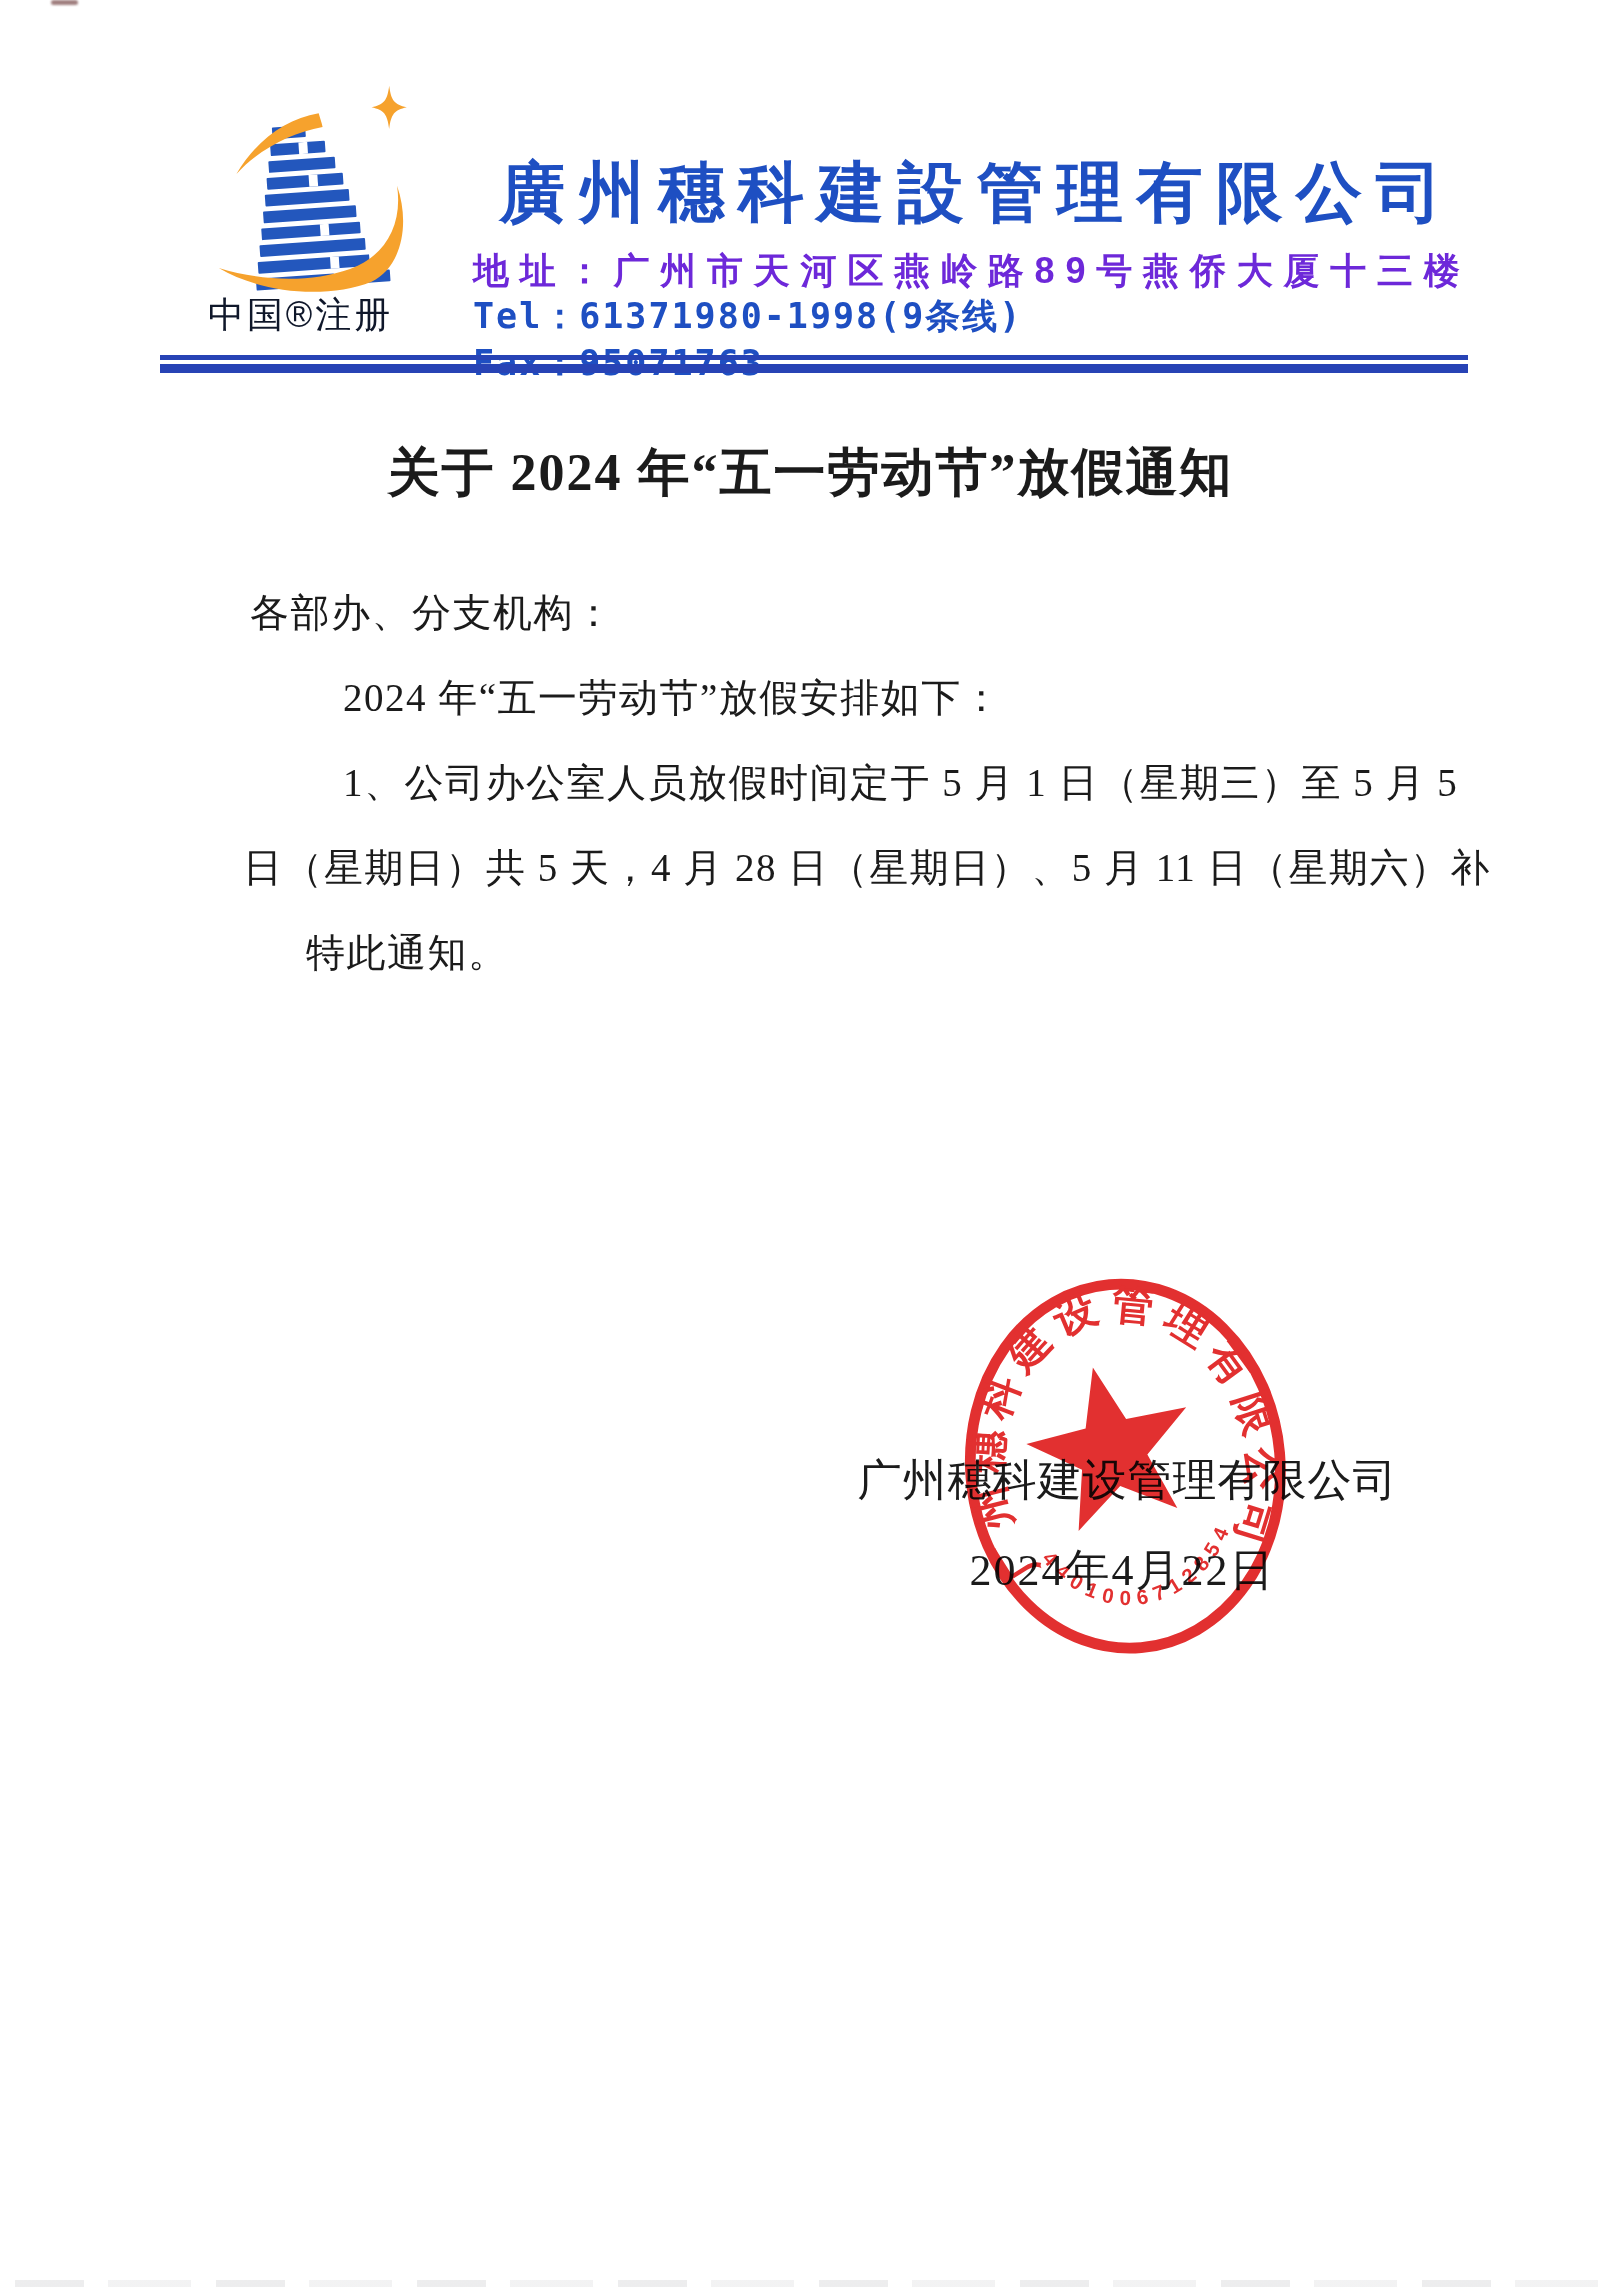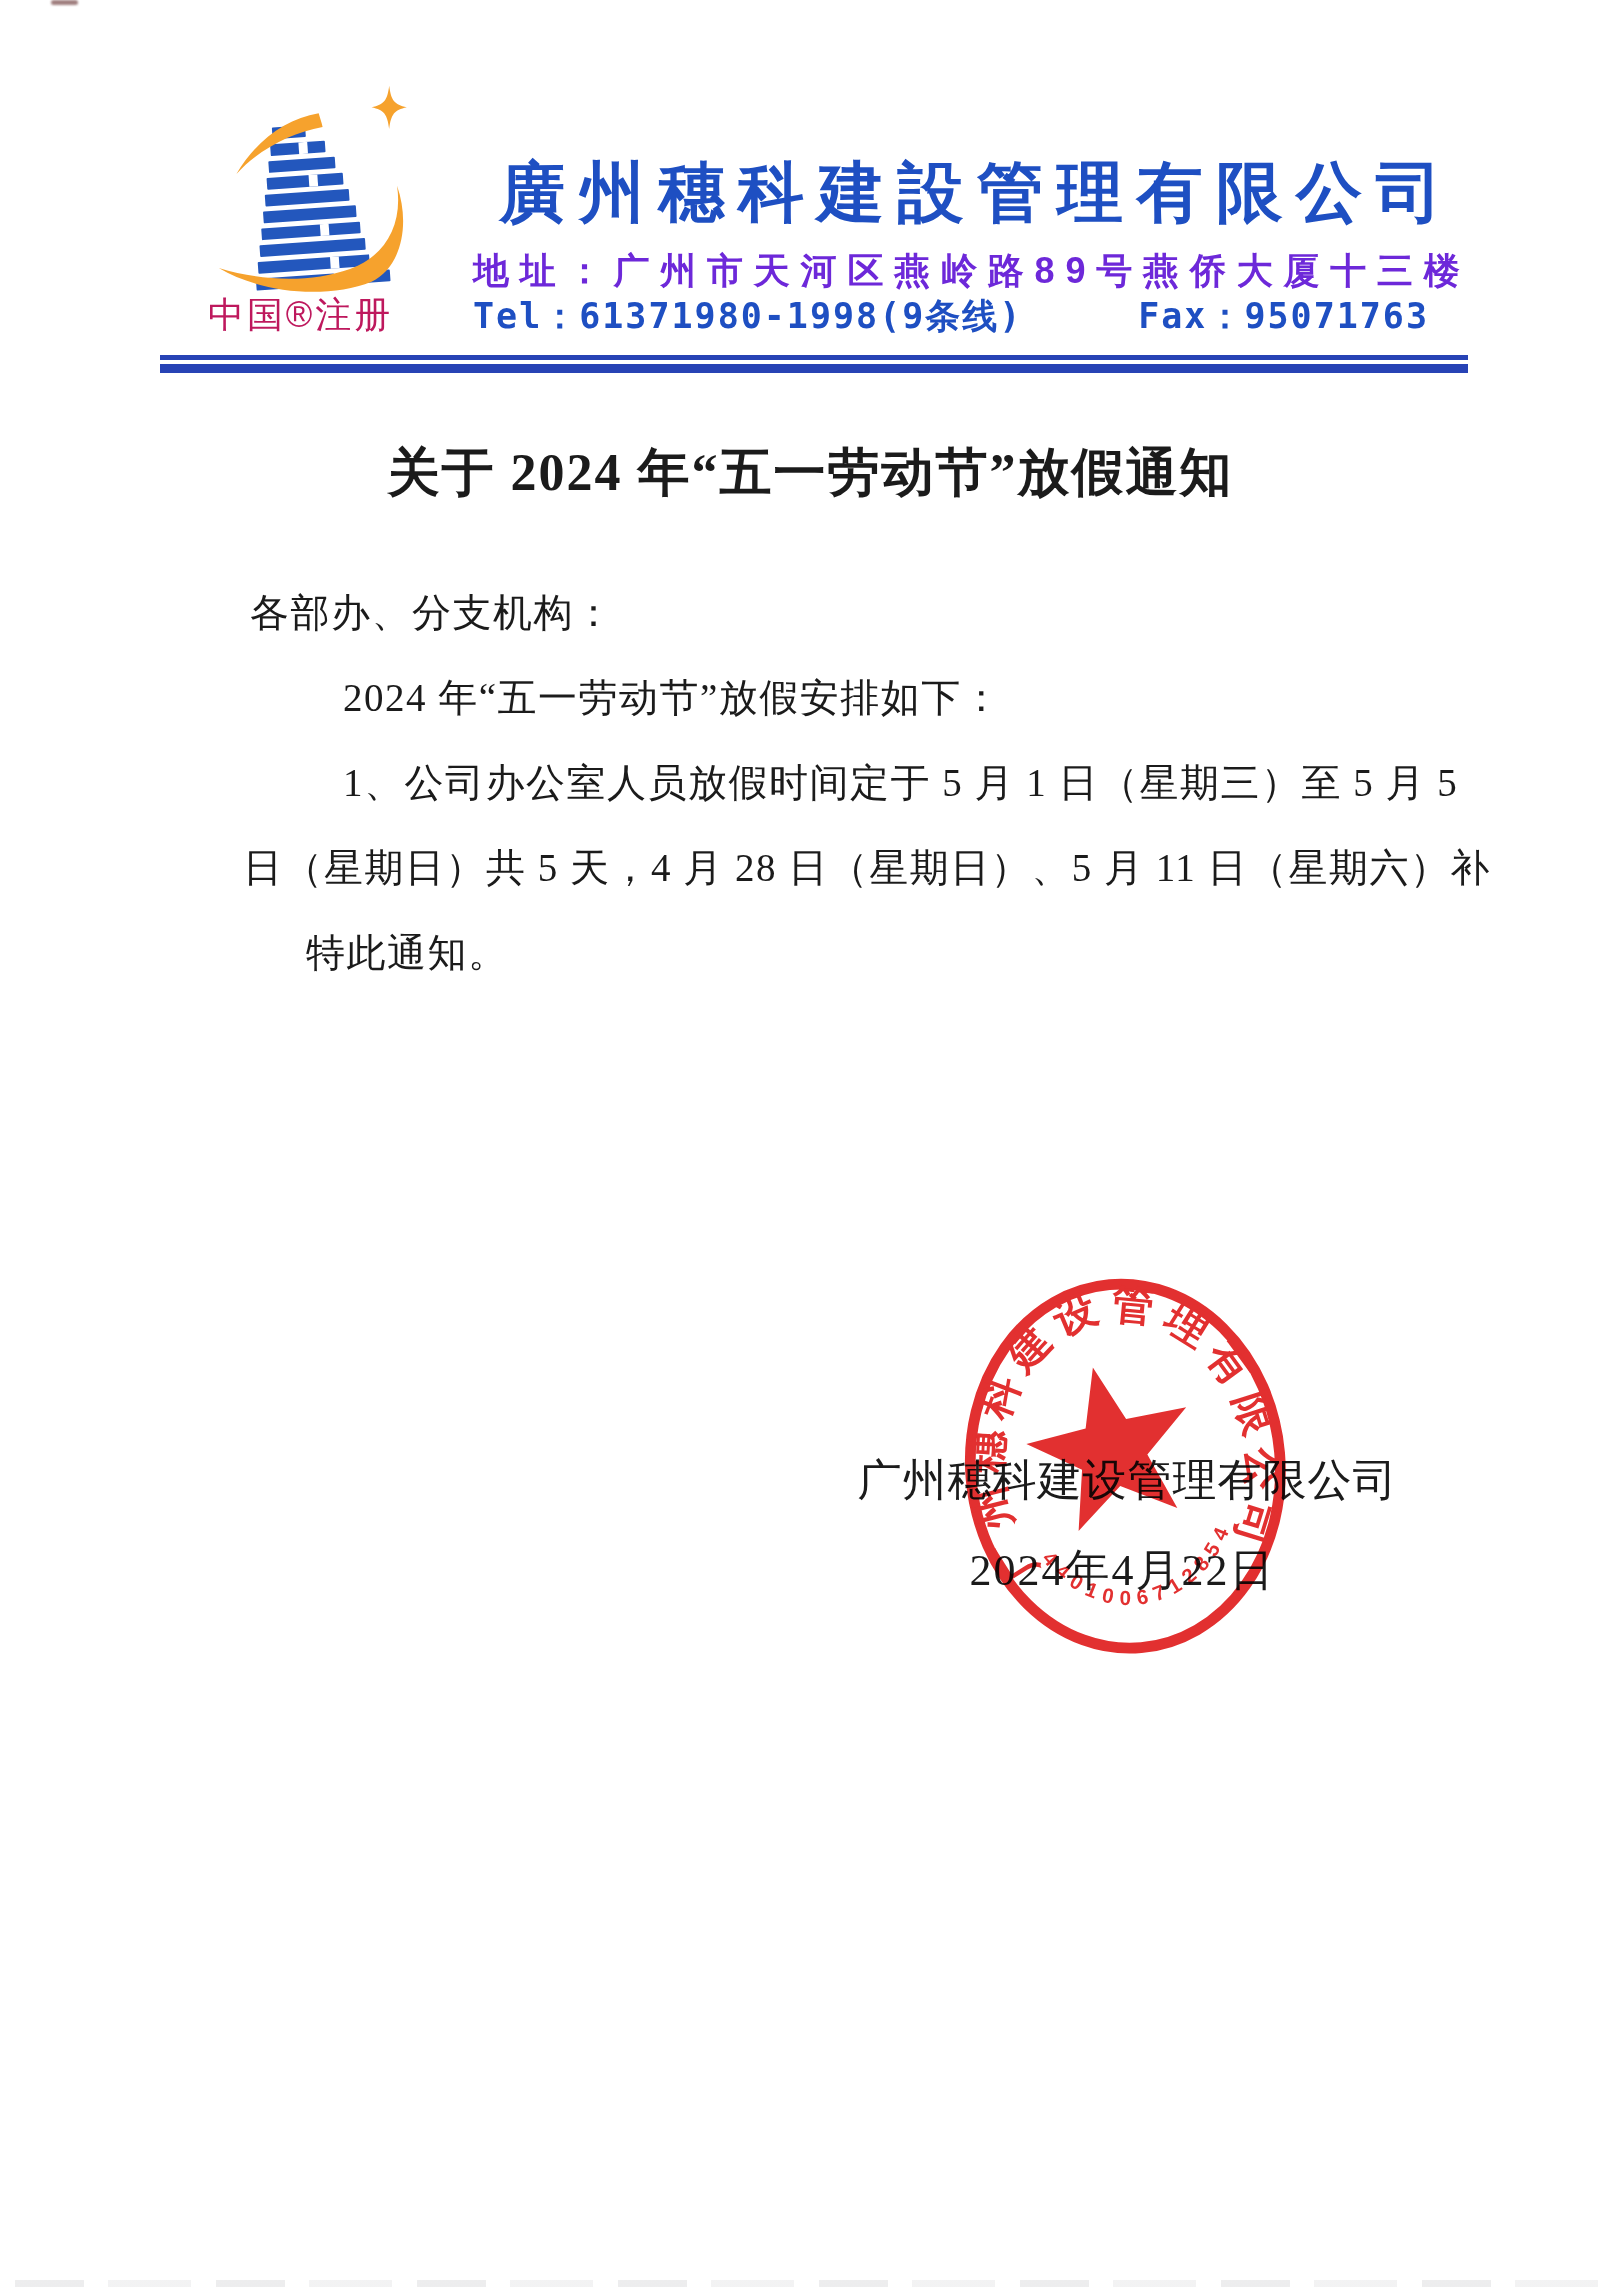--- a/index.html
+++ b/index.html
@@ -16,7 +16,7 @@
   .registered{
     position:absolute;left:208px;top:291px;width:225px;
     font-family:"Liberation Sans", sans-serif;
-    font-size:36px;letter-spacing:2.9px;color:#be185d;white-space:nowrap;
+    font-size:36px;letter-spacing:2.9px;color:#0f172a;white-space:nowrap;
   }
   .co-name{
     position:absolute;left:471px;top:143px;width:970px;

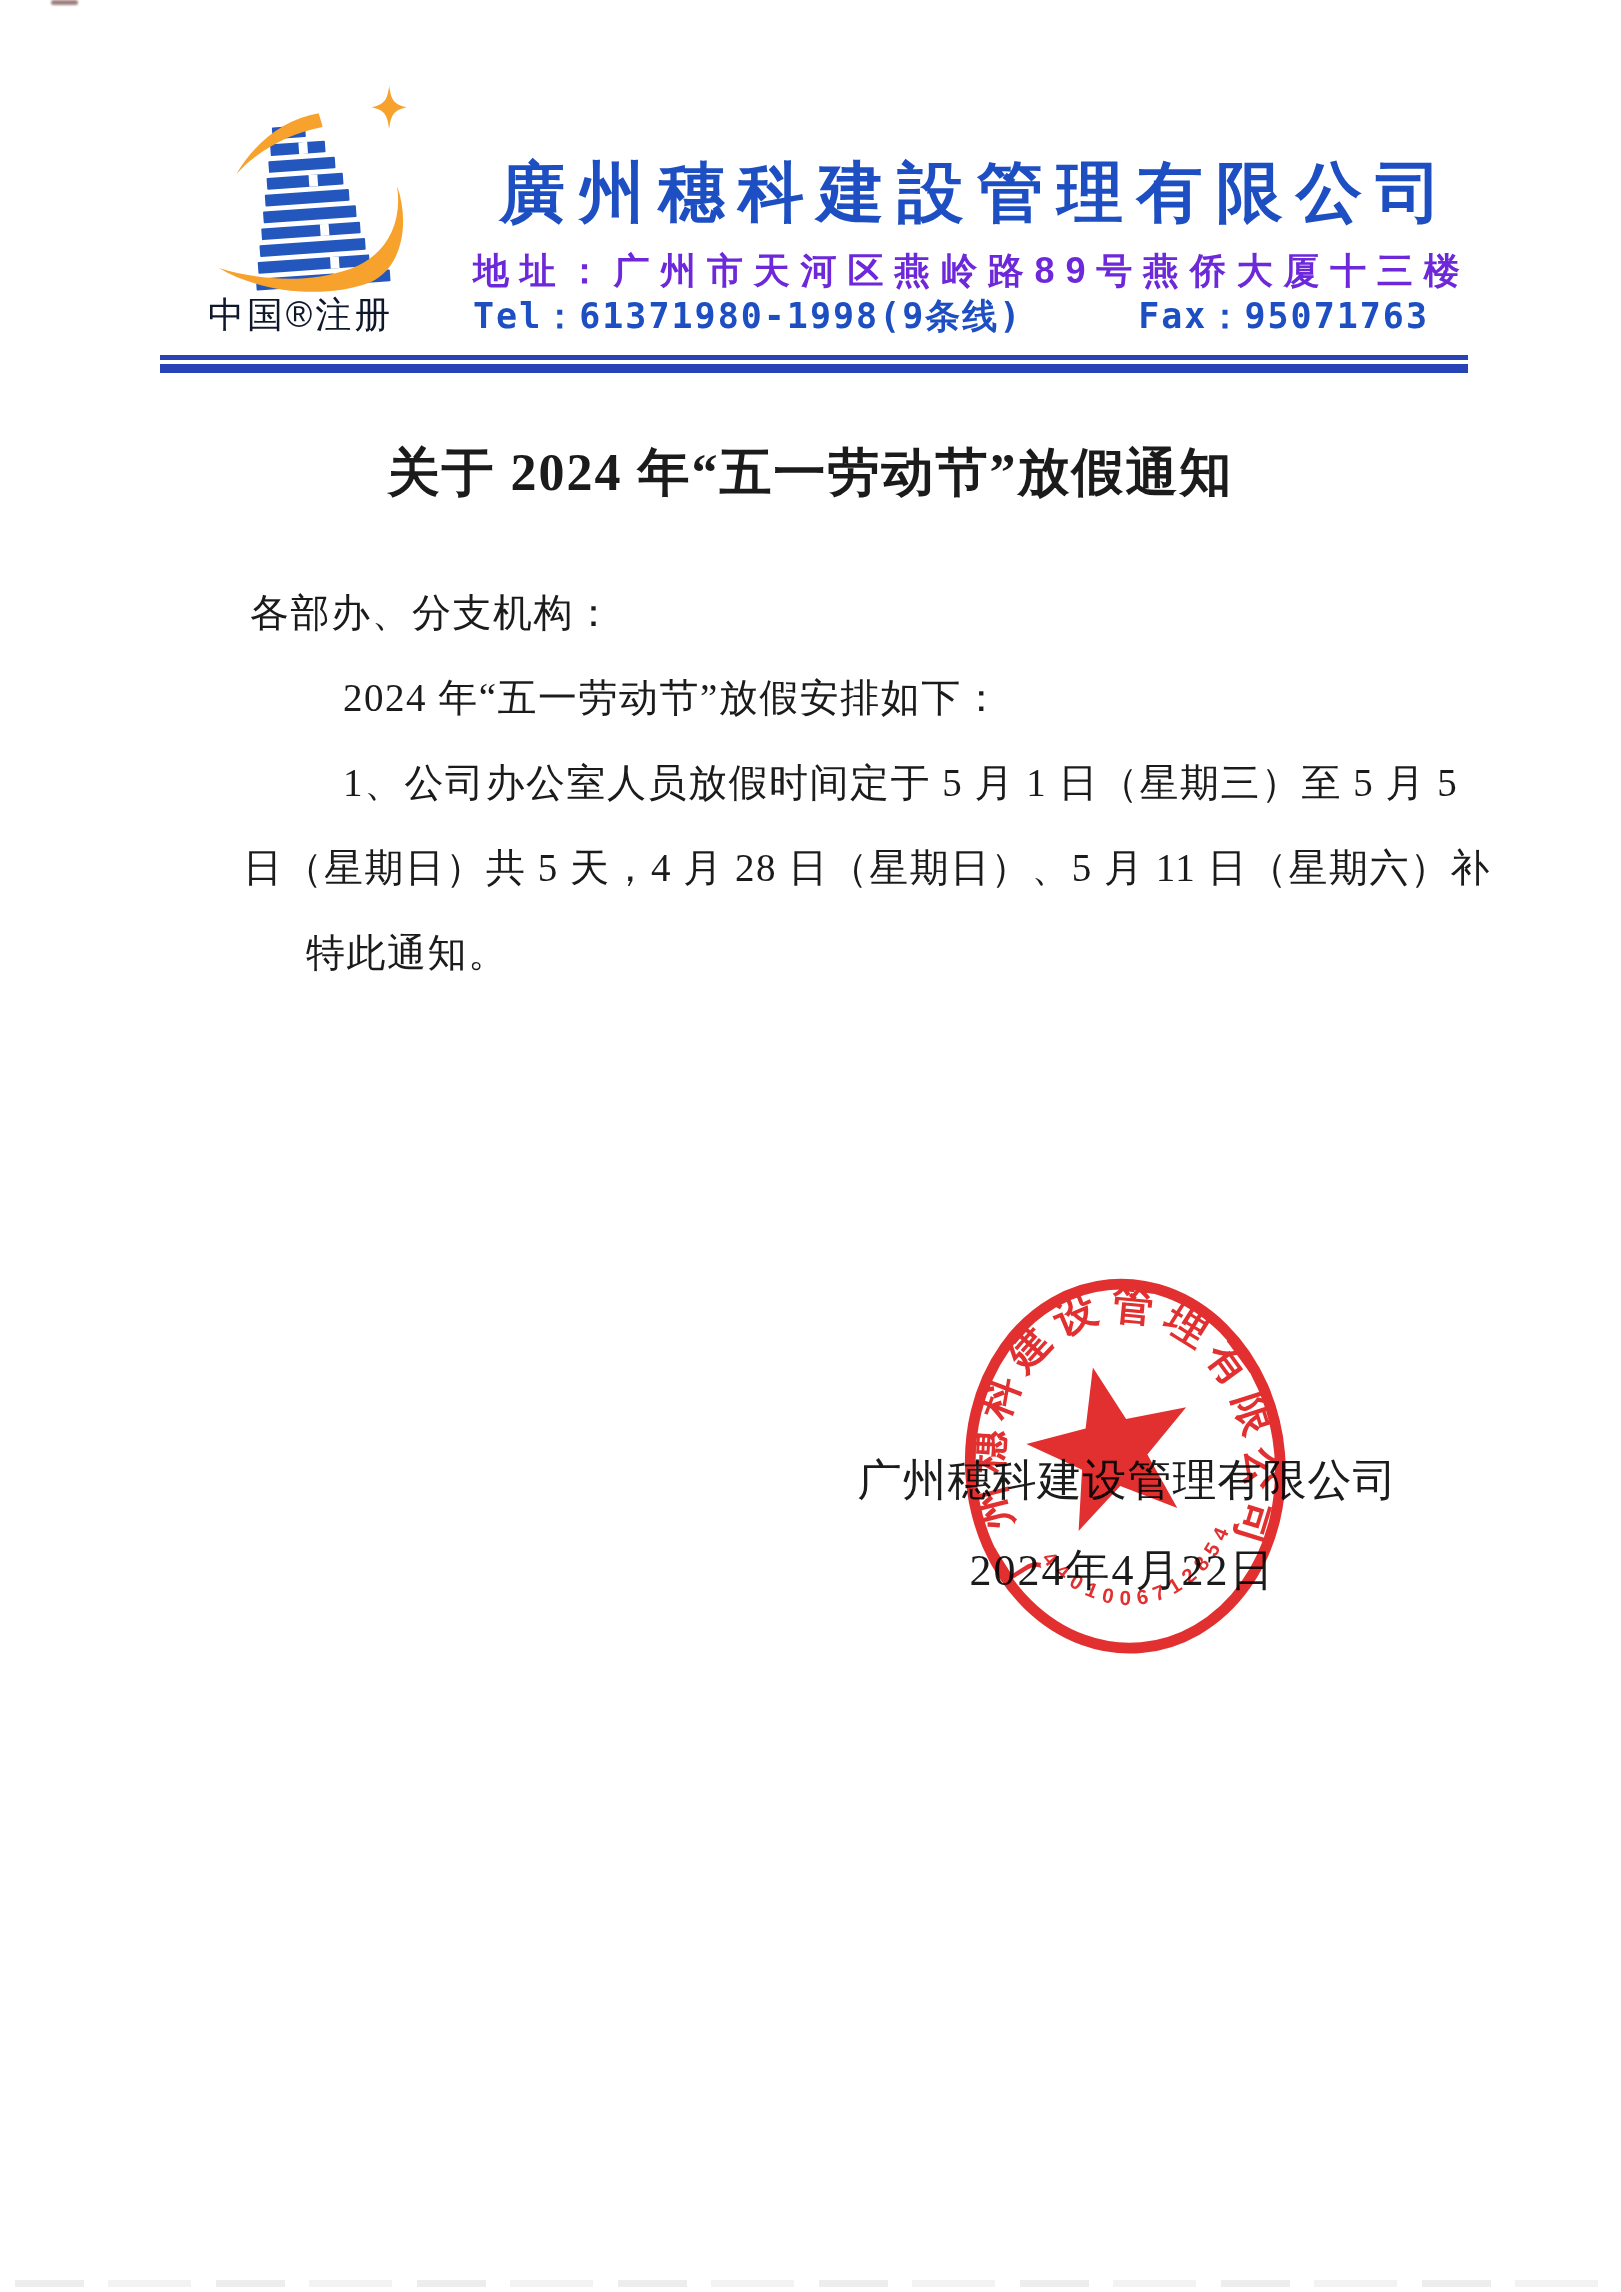--- a/index.html
+++ b/index.html
@@ -35,7 +35,7 @@
     display:flex;justify-content:space-between;
     font-family:"DejaVu Sans Mono", monospace;
     font-weight:700;font-size:35px;letter-spacing:2px;
-    color:#1e4fc2;white-space:nowrap;
+    color:#1e4fc2;white-space:nowrap;flex-direction:column;
   }
   .rule-thin{position:absolute;left:160px;top:355px;width:1308px;height:4.9px;background:#2743b5;}
   .rule-thick{position:absolute;left:160px;top:364px;width:1308px;height:8.8px;background:#2743b5;}

